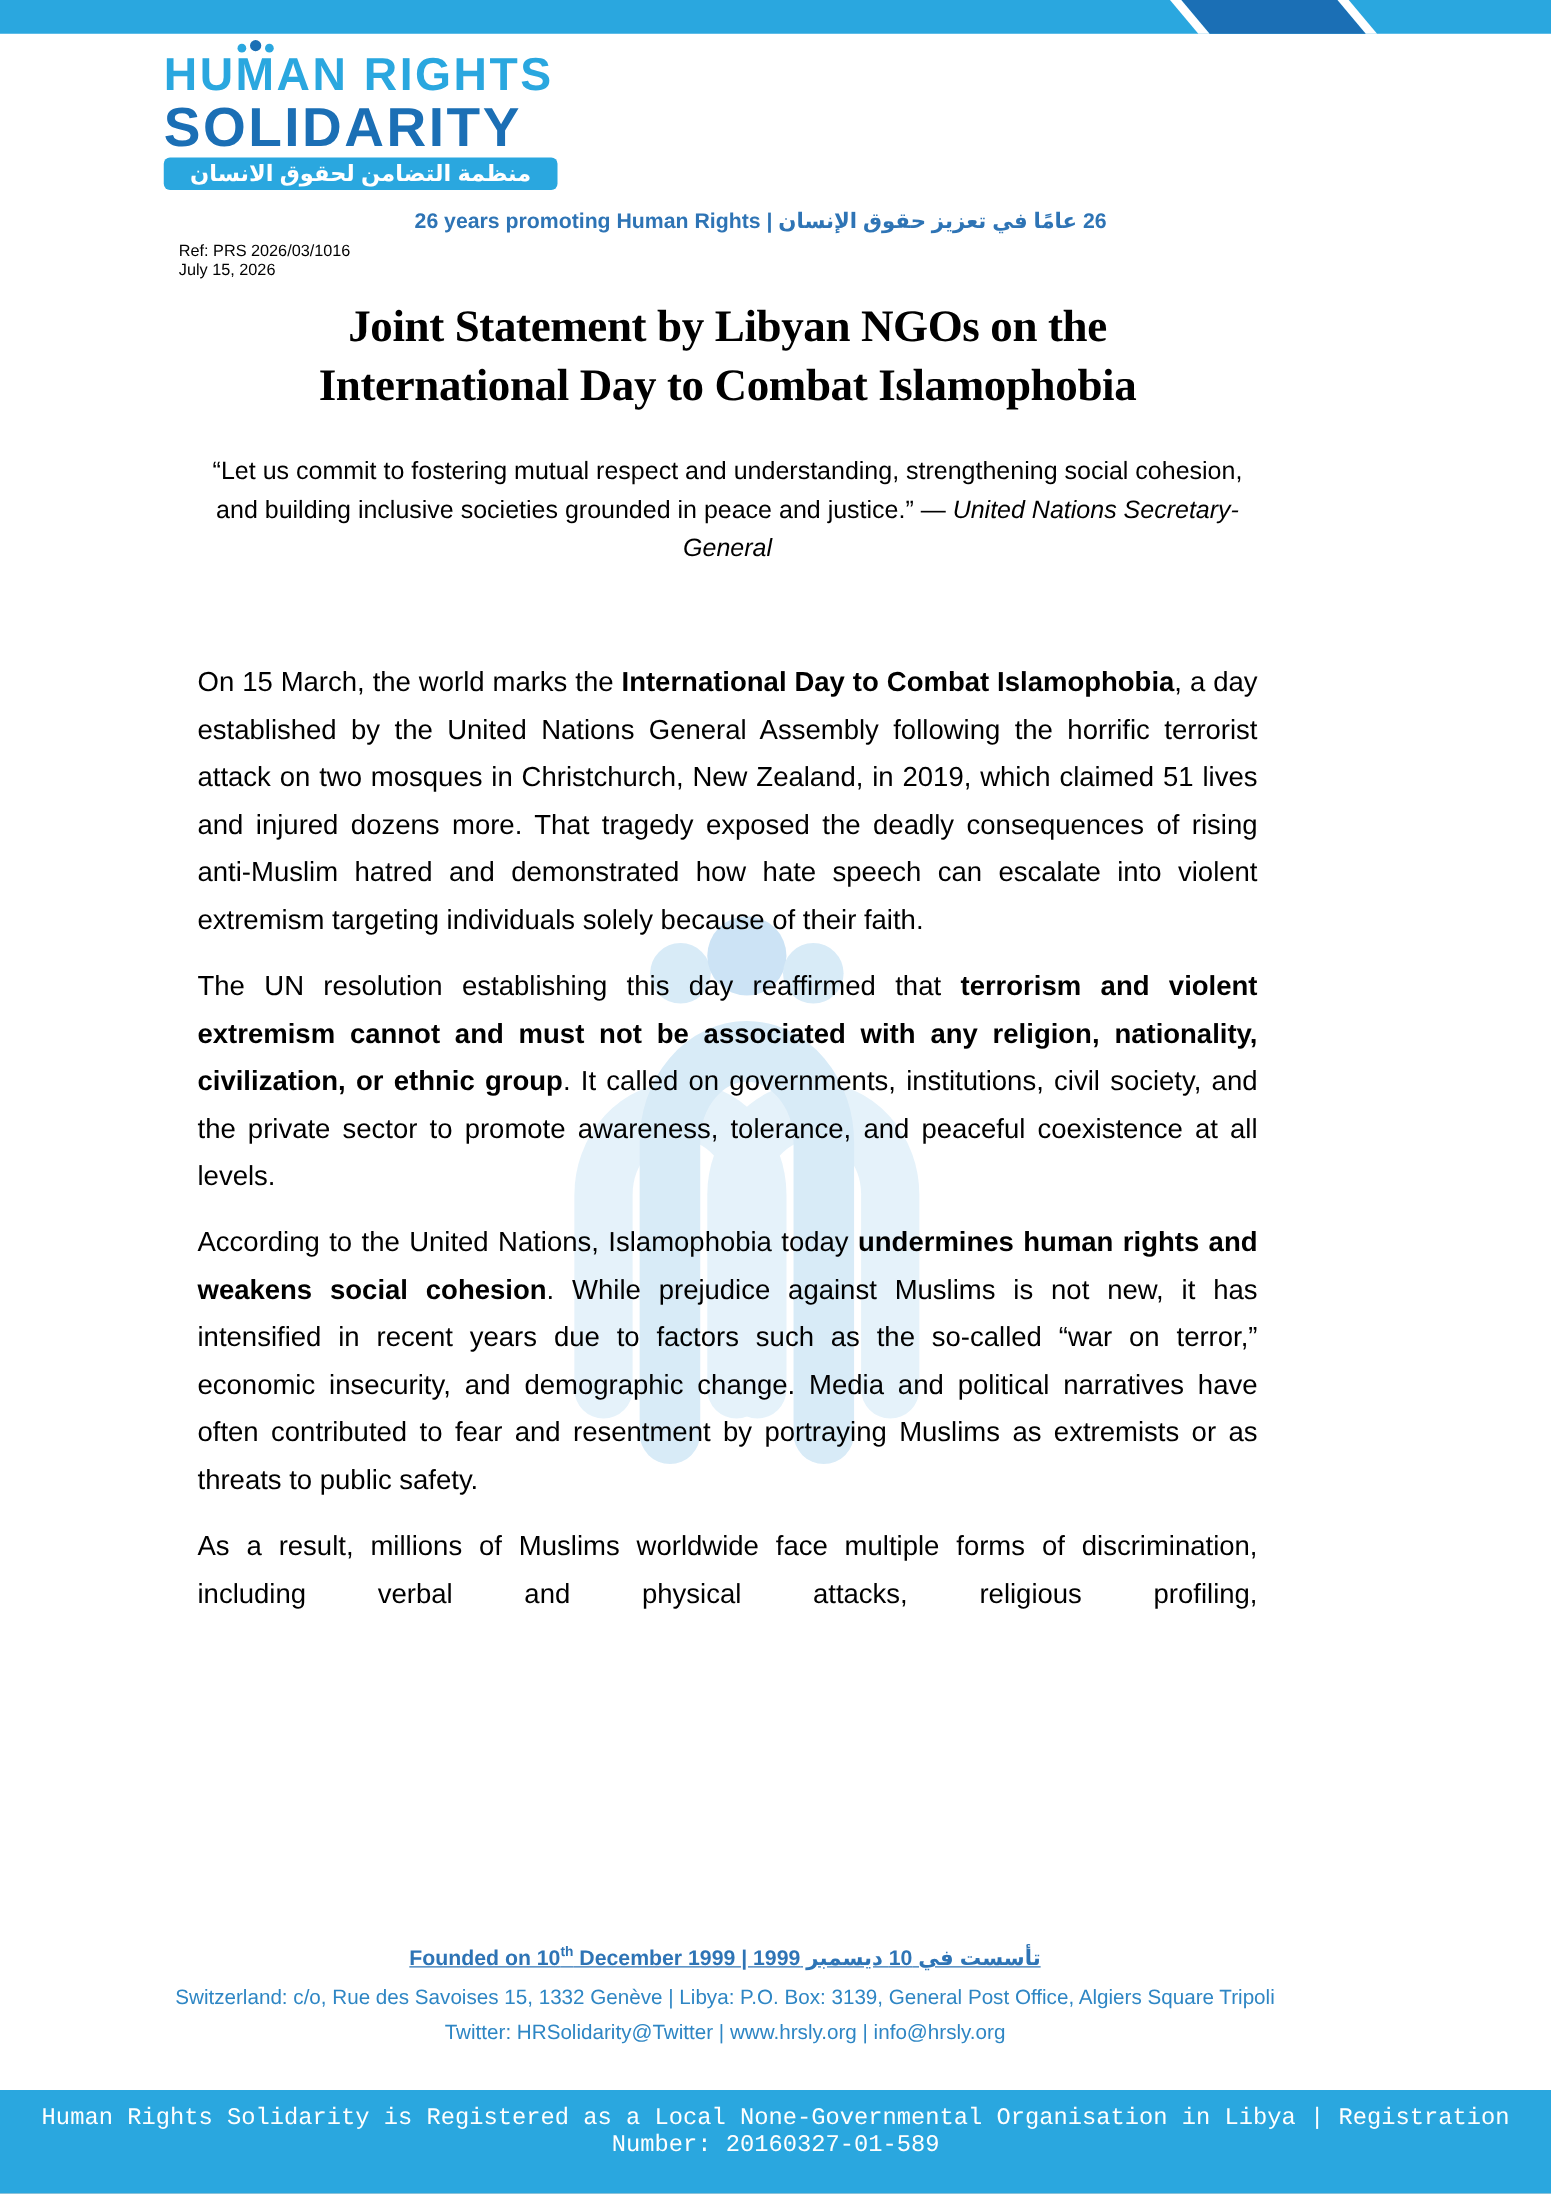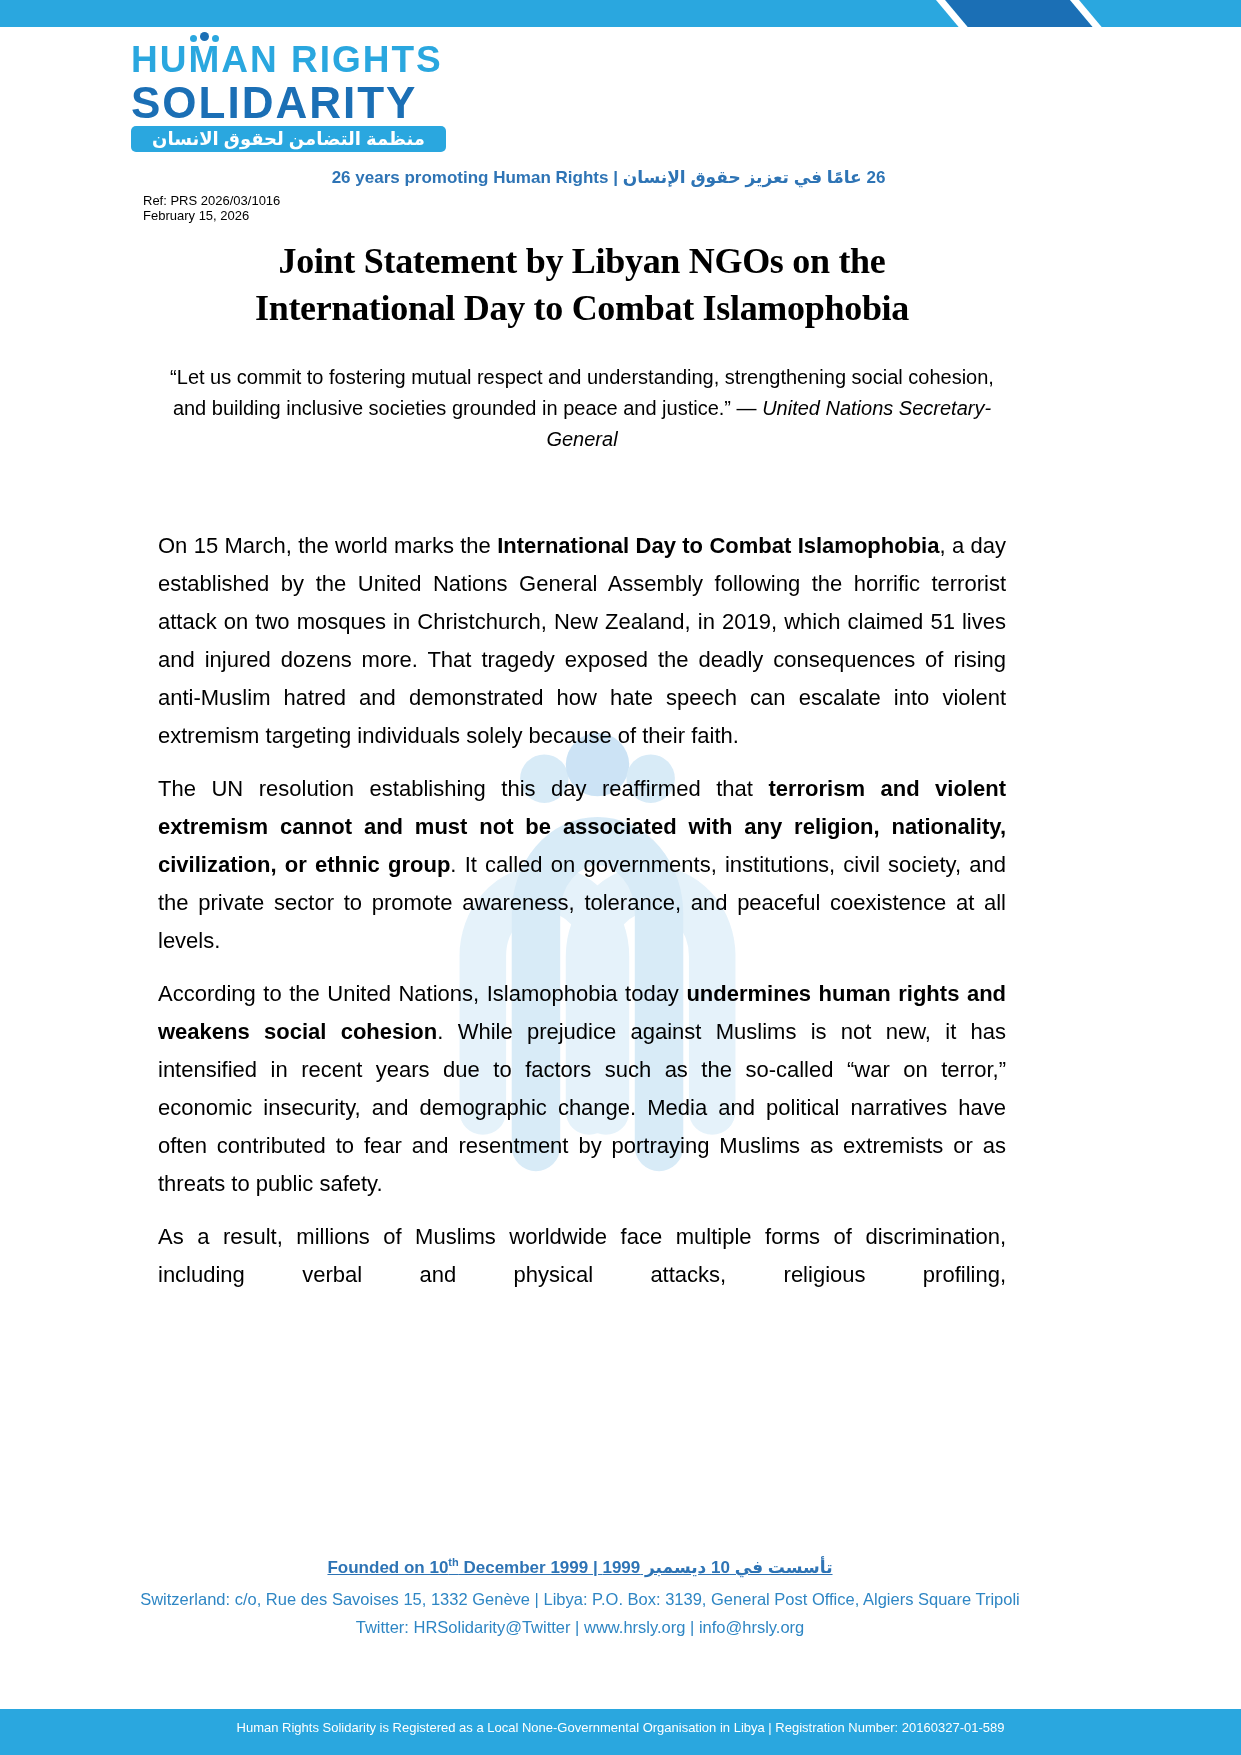--- a/index.html
+++ b/index.html
@@ -90,7 +90,7 @@
 
   <div class="refrow">
     <span>Ref: PRS 2026/03/1016</span>
-    <span>February 15, 2026</span>
+    <span>July 15, 2026</span>
   </div>
 
   <div class="title">

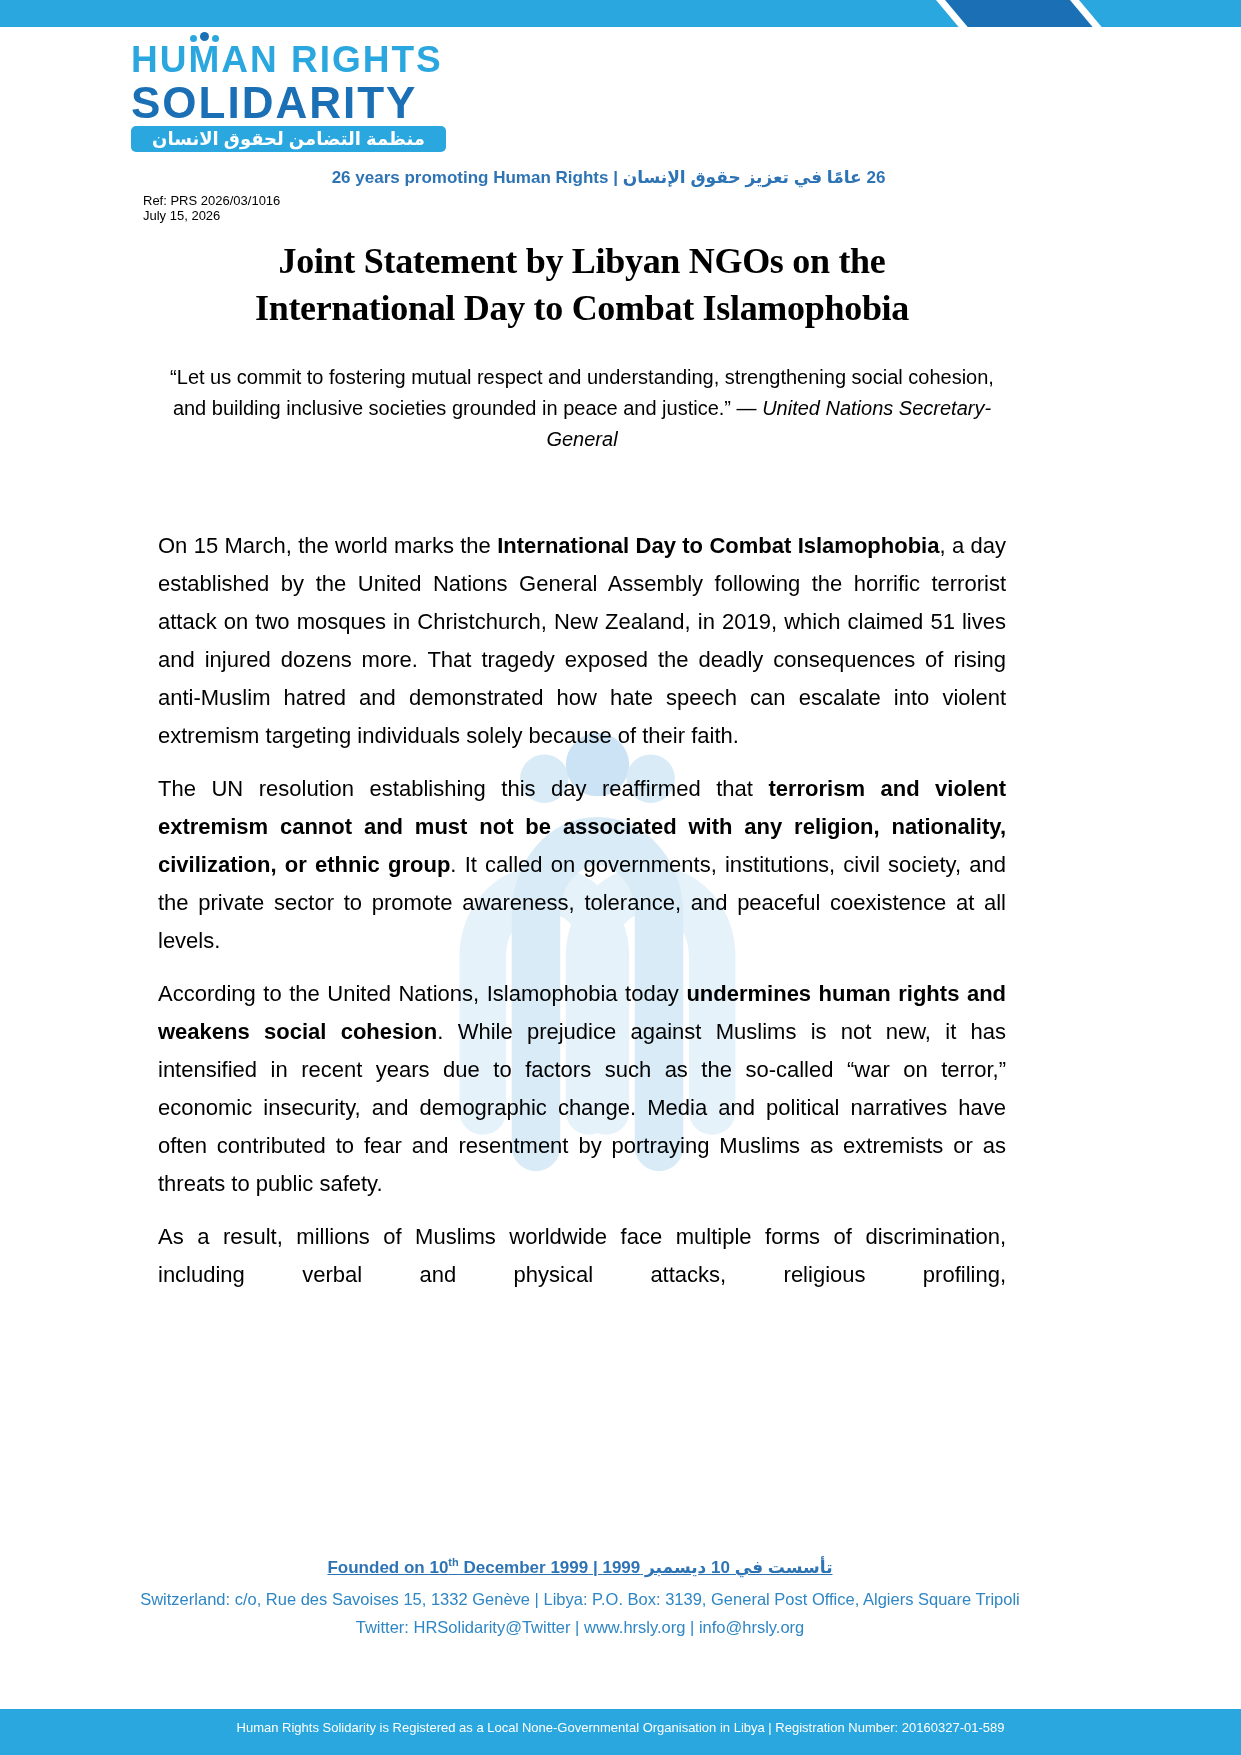--- a/index.html
+++ b/index.html
@@ -54,7 +54,7 @@
   .founded{font-size:17px;font-weight:bold;color:var(--heading-blue);margin-bottom:7px;text-decoration:underline;}
   .founded sup{font-size:11px;}
   .fline{font-size:16.5px;line-height:28px;color:var(--footer-blue);}
-  .regbar{position:absolute;left:0;right:0;bottom:0;height:46px;background:var(--accent-light);color:#fff;font-size:13px;text-align:center;padding-top:11px;}
+  .regbar{position:absolute;left:0;right:0;bottom:0;height:83px;background:var(--accent-light);color:#fff;font-size:19px;text-align:center;padding-top:11px;font-family:Liberation Mono, monospace;}
 </style>
 </head>
 <body>

